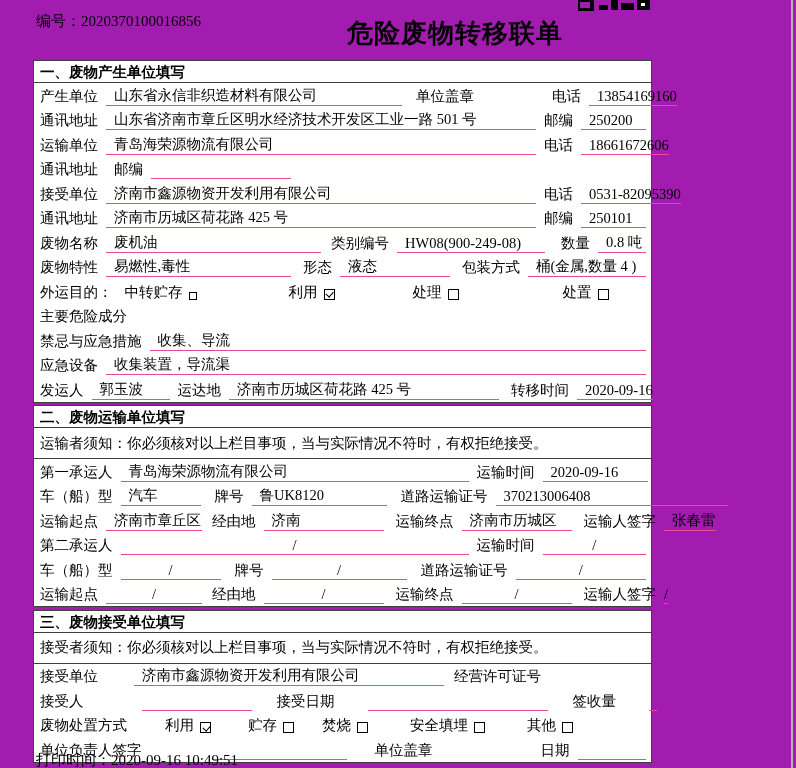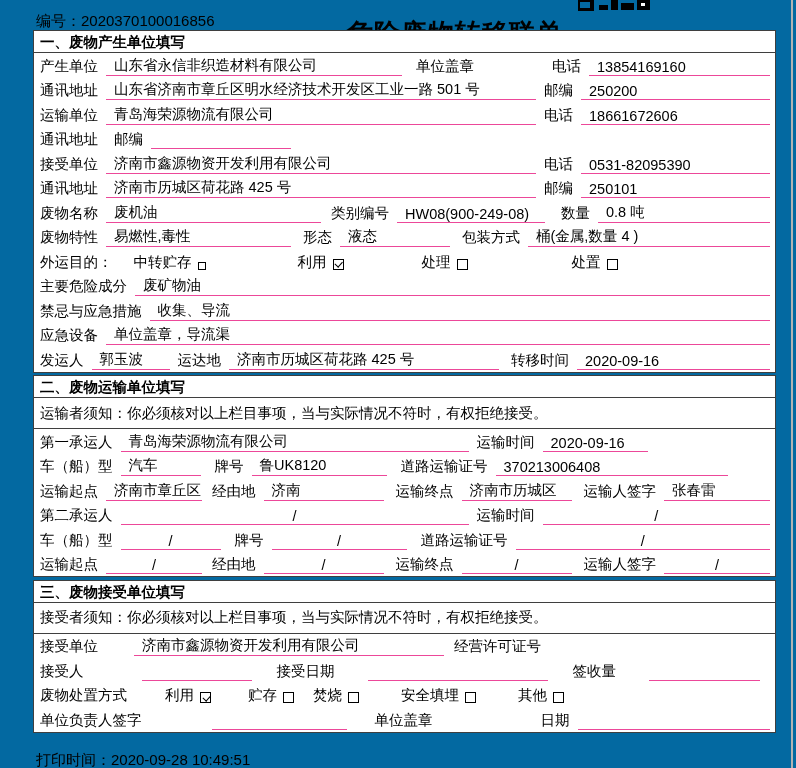--- a/index.html
+++ b/index.html
@@ -7,8 +7,8 @@
   .page {
     position: relative;
     width: 796px; height: 768px;
-    background: #0369a1;
-    font-family: Liberation Sans, sans-serif;
+    background: #a21caf;
+    font-family: Liberation Serif, serif;
     color: #000;
     overflow: hidden;
   }

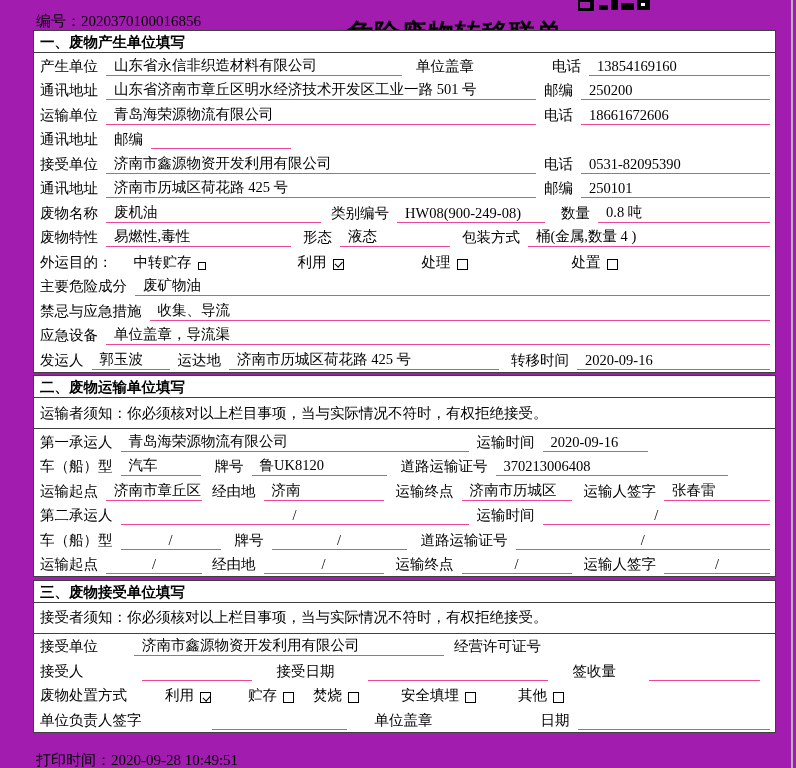--- a/index.html
+++ b/index.html
@@ -17,7 +17,7 @@
   .qr { position:absolute; left:578px; top:0; }
   .edge-line { position:absolute; left:791px; top:0; width:2px; height:768px; background:#b3b3b3; }
 
-  .form { position:absolute; left:33px; top:30px; width:743px; }
+  .form { position:absolute; left:33px; top:60px; width:619px; }
   .sec { border:1.5px solid #3f3f3f; margin-bottom:2.5px; background:#fff; }
   .sec-title { height:22px; line-height:23px; border-bottom:1.5px solid #3f3f3f; padding-left:6px; font-weight:bold; font-size:14.5px; }
   .notice { height:31px; display:flex; align-items:center; border-bottom:1.5px solid #3f3f3f; padding-left:6px; font-size:14.5px; white-space:nowrap; }

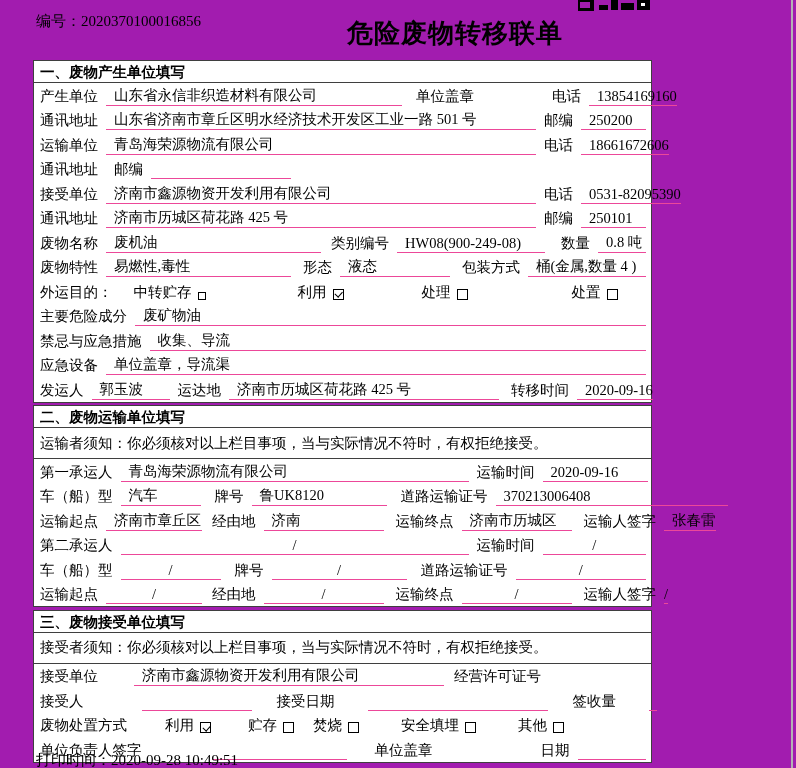--- a/index.html
+++ b/index.html
@@ -126,7 +126,7 @@
 
       <div class="row">
         <span class="lbl">外运目的：</span>
-        <span class="optlbl" style="margin-left:13px">中转贮存</span>
+        <span class="optlbl" style="margin-left:4px">中转贮存</span>
         <span class="cb small"></span>
         <span class="optlbl" style="margin-left:92px">利用</span>
         <span class="cb checked"></span>

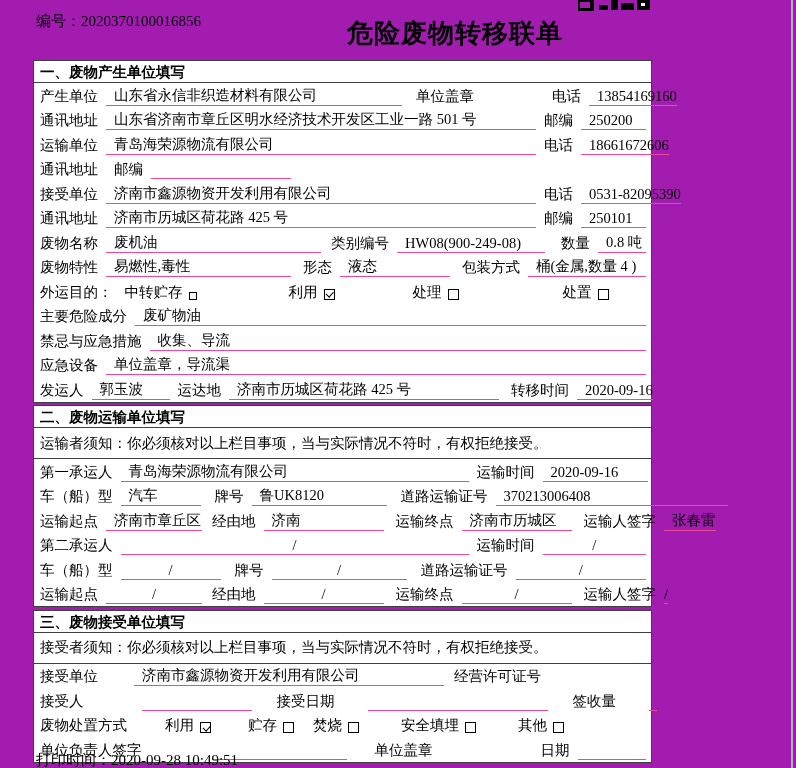--- a/index.html
+++ b/index.html
@@ -138,7 +138,6 @@
 
       <div class="row">
         <span class="lbl">主要危险成分</span>
-        <span class="val fill">废矿物油</span>
       </div>
 
       <div class="row">

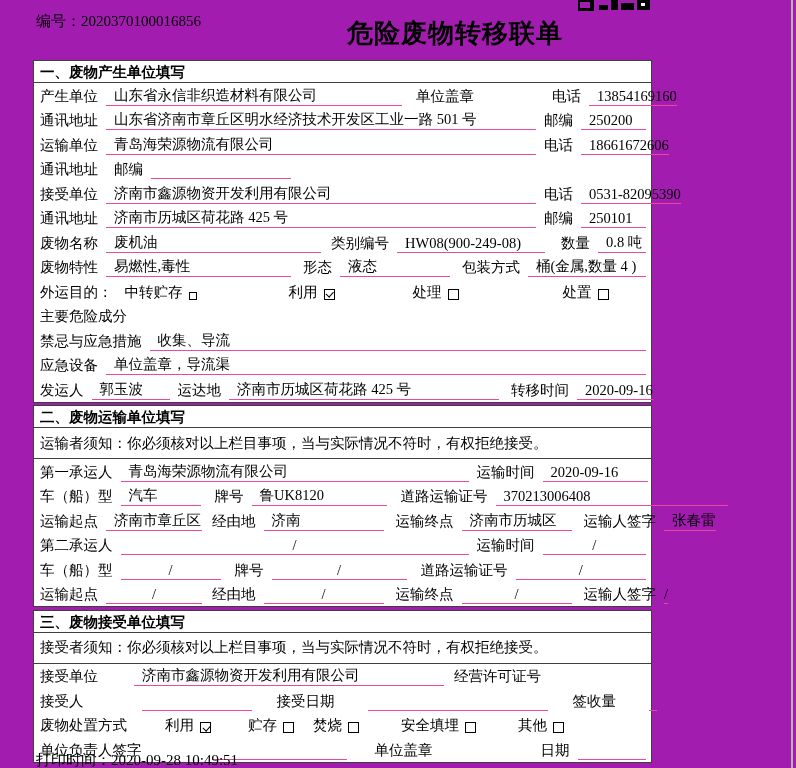--- a/index.html
+++ b/index.html
@@ -147,7 +147,7 @@
 
       <div class="row">
         <span class="lbl">应急设备</span>
-        <span class="val fill">单位盖章，导流渠</span>
+        <span class="val fill">收集装置，导流渠</span>
       </div>
 
       <div class="row">

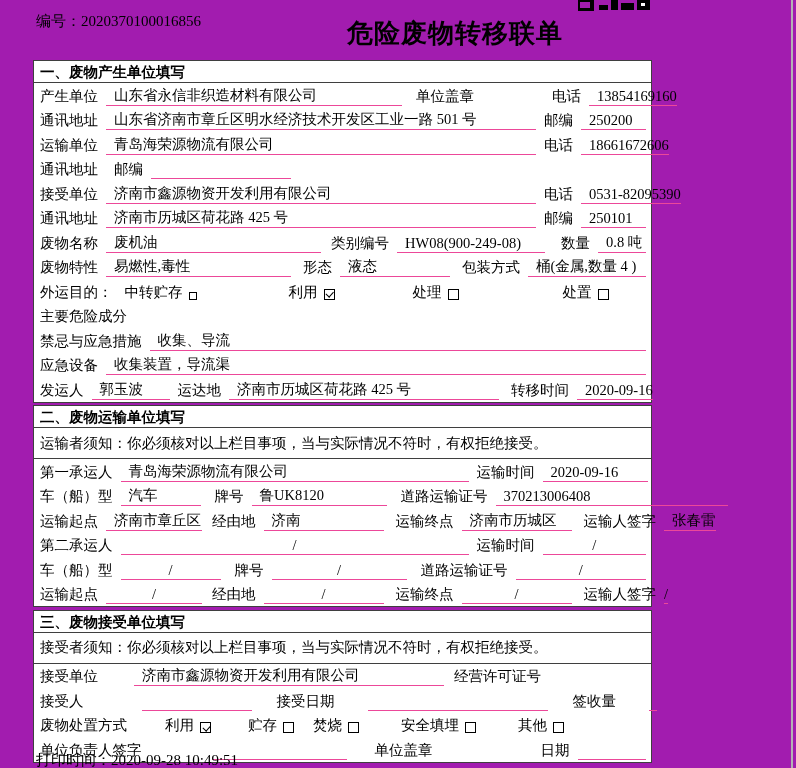--- a/index.html
+++ b/index.html
@@ -244,7 +244,7 @@
         <span class="cb checked"></span>
         <span class="optlbl" style="margin-left:37px">贮存</span>
         <span class="cb"></span>
-        <span class="optlbl" style="margin-left:19px">焚烧</span>
+        <span class="optlbl" style="margin-left:28px">焚烧</span>
         <span class="cb"></span>
         <span class="optlbl" style="margin-left:42px">安全填埋</span>
         <span class="cb"></span>

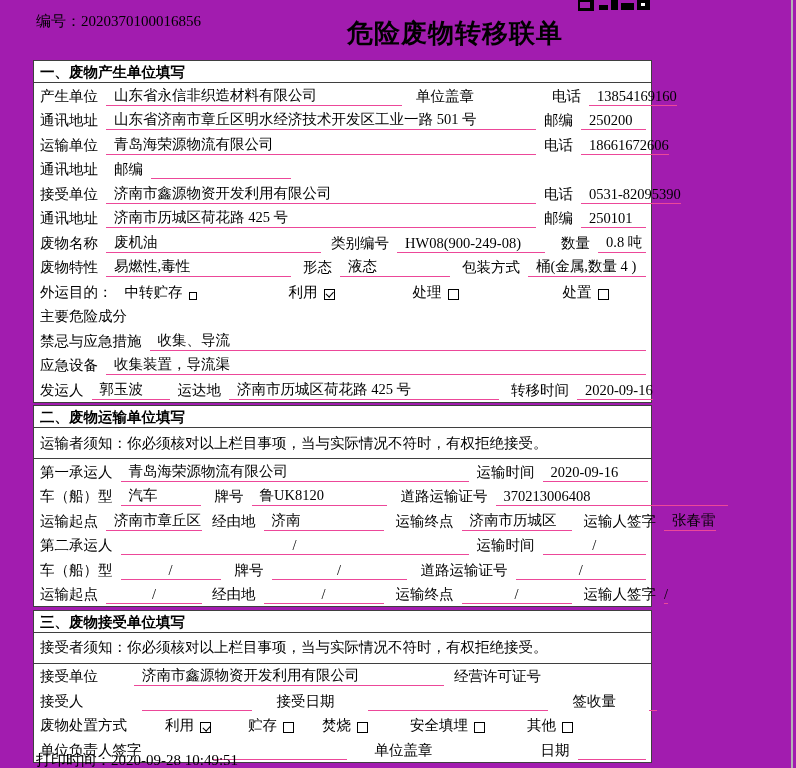--- a/index.html
+++ b/index.html
@@ -264,7 +264,7 @@
   </div>
 
   <div class="print-time">
-    <span>打印时间：</span><span>2020-09-28 10:49:51</span>
+    <span>打印时间：</span><span>2020-09-16 10:49:51</span>
   </div>
 
   <div class="edge-line"></div>

